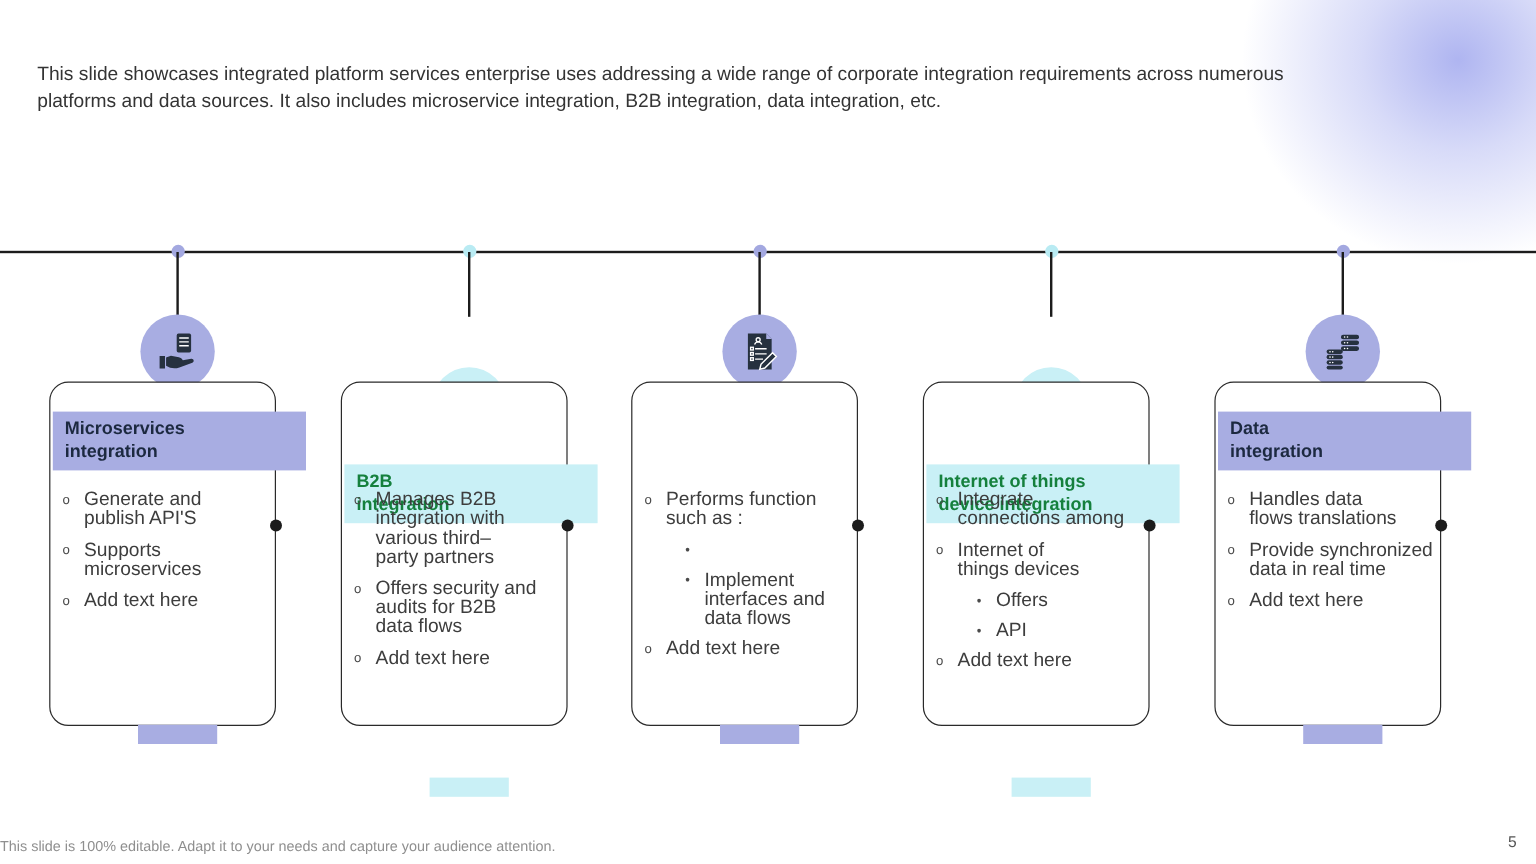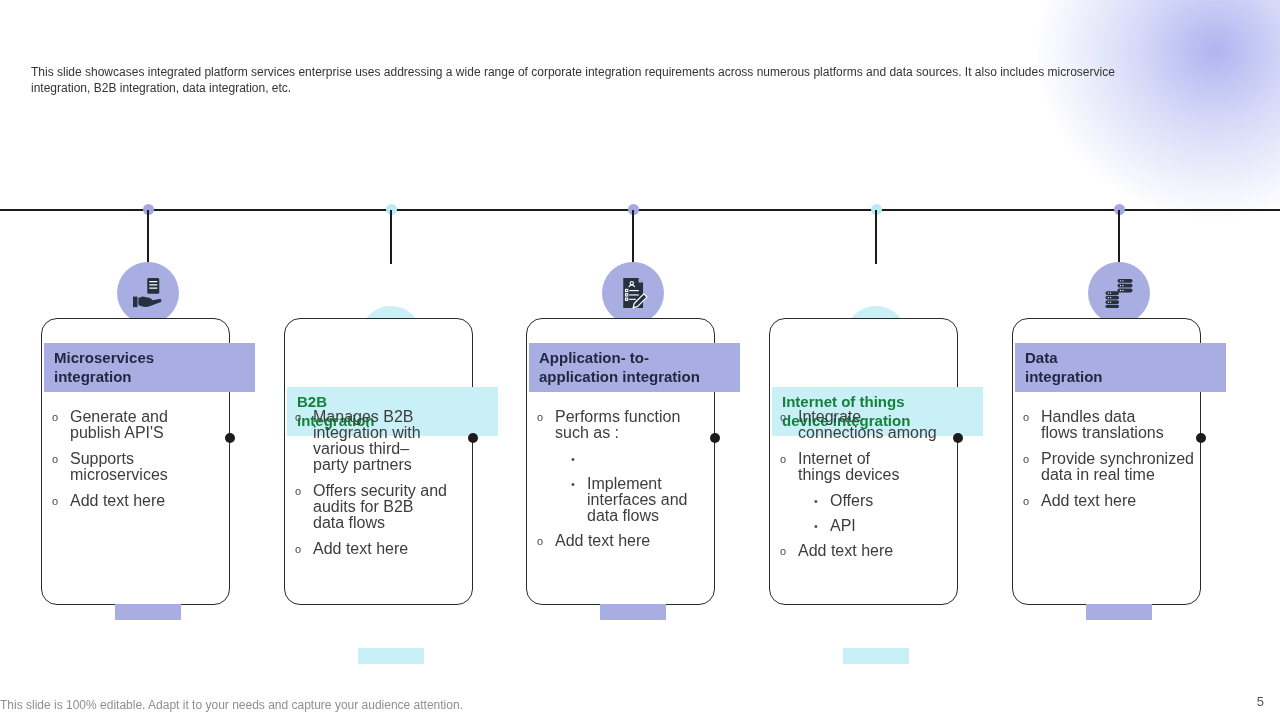--- a/index.html
+++ b/index.html
@@ -9,7 +9,7 @@
         background:radial-gradient(closest-side,rgba(148,156,236,0.75),rgba(168,175,240,0.45) 45%,rgba(255,255,255,0) 100%);}
   .title{position:absolute;left:31px;top:18px;font-family:"Liberation Serif","DejaVu Serif",serif;
          font-weight:bold;font-size:30px;color:#141b27;letter-spacing:.2px;}
-  .subtitle{position:absolute;left:31px;top:64px;width:1095px;font-size:12px;color:#343434;line-height:1.35;}
+  .subtitle{position:absolute;left:31px;top:52px;width:1095px;font-size:16px;color:#343434;line-height:1.35;}
   .timeline{position:absolute;left:0;top:209px;width:1280px;height:2px;background:#1c1c1c;}
   .footer-note{position:absolute;left:0;top:698px;width:1280px;font-size:12px;color:#8f8f8f;}
   .page-num{position:absolute;right:16px;top:694px;font-size:13px;color:#555;}

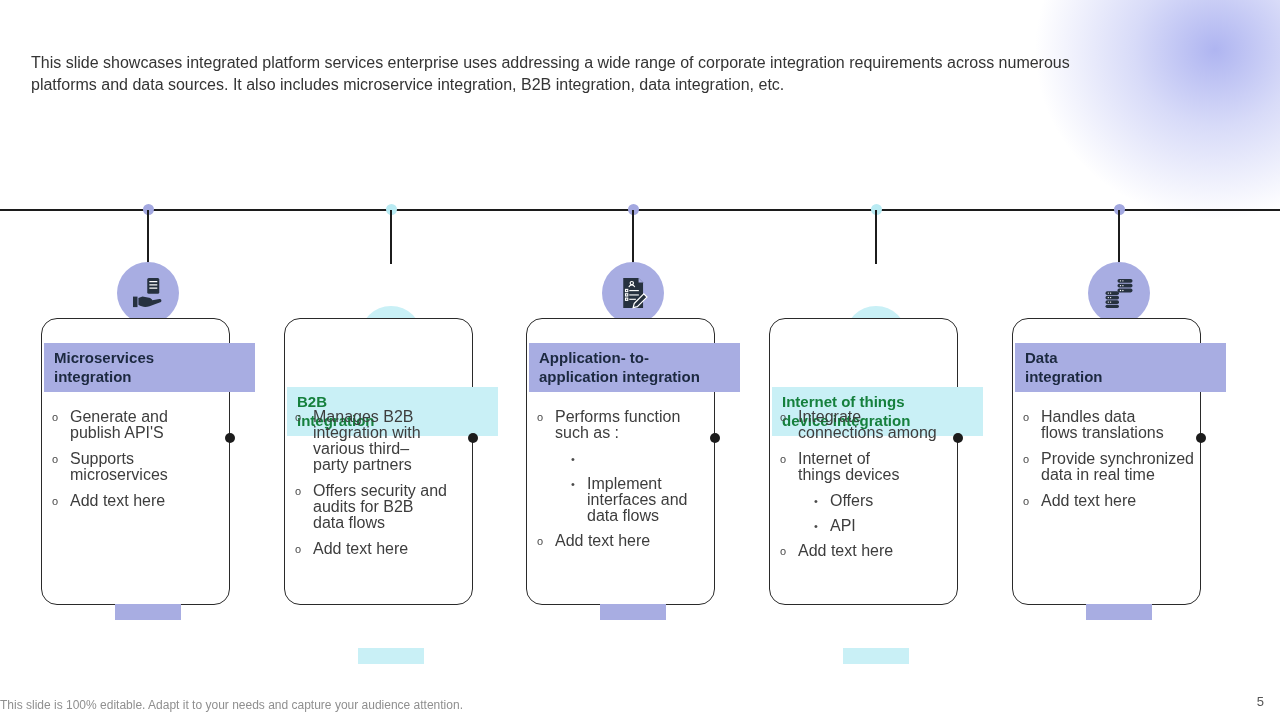--- a/index.html
+++ b/index.html
@@ -153,8 +153,6 @@
       </svg>
     </div>
     <div class="card">
-      <div class="card-header theme-purple">Application- to-
-application integration</div>
       <ul class="bullets">
         <li>
             <span class="b-marker">o</span>

